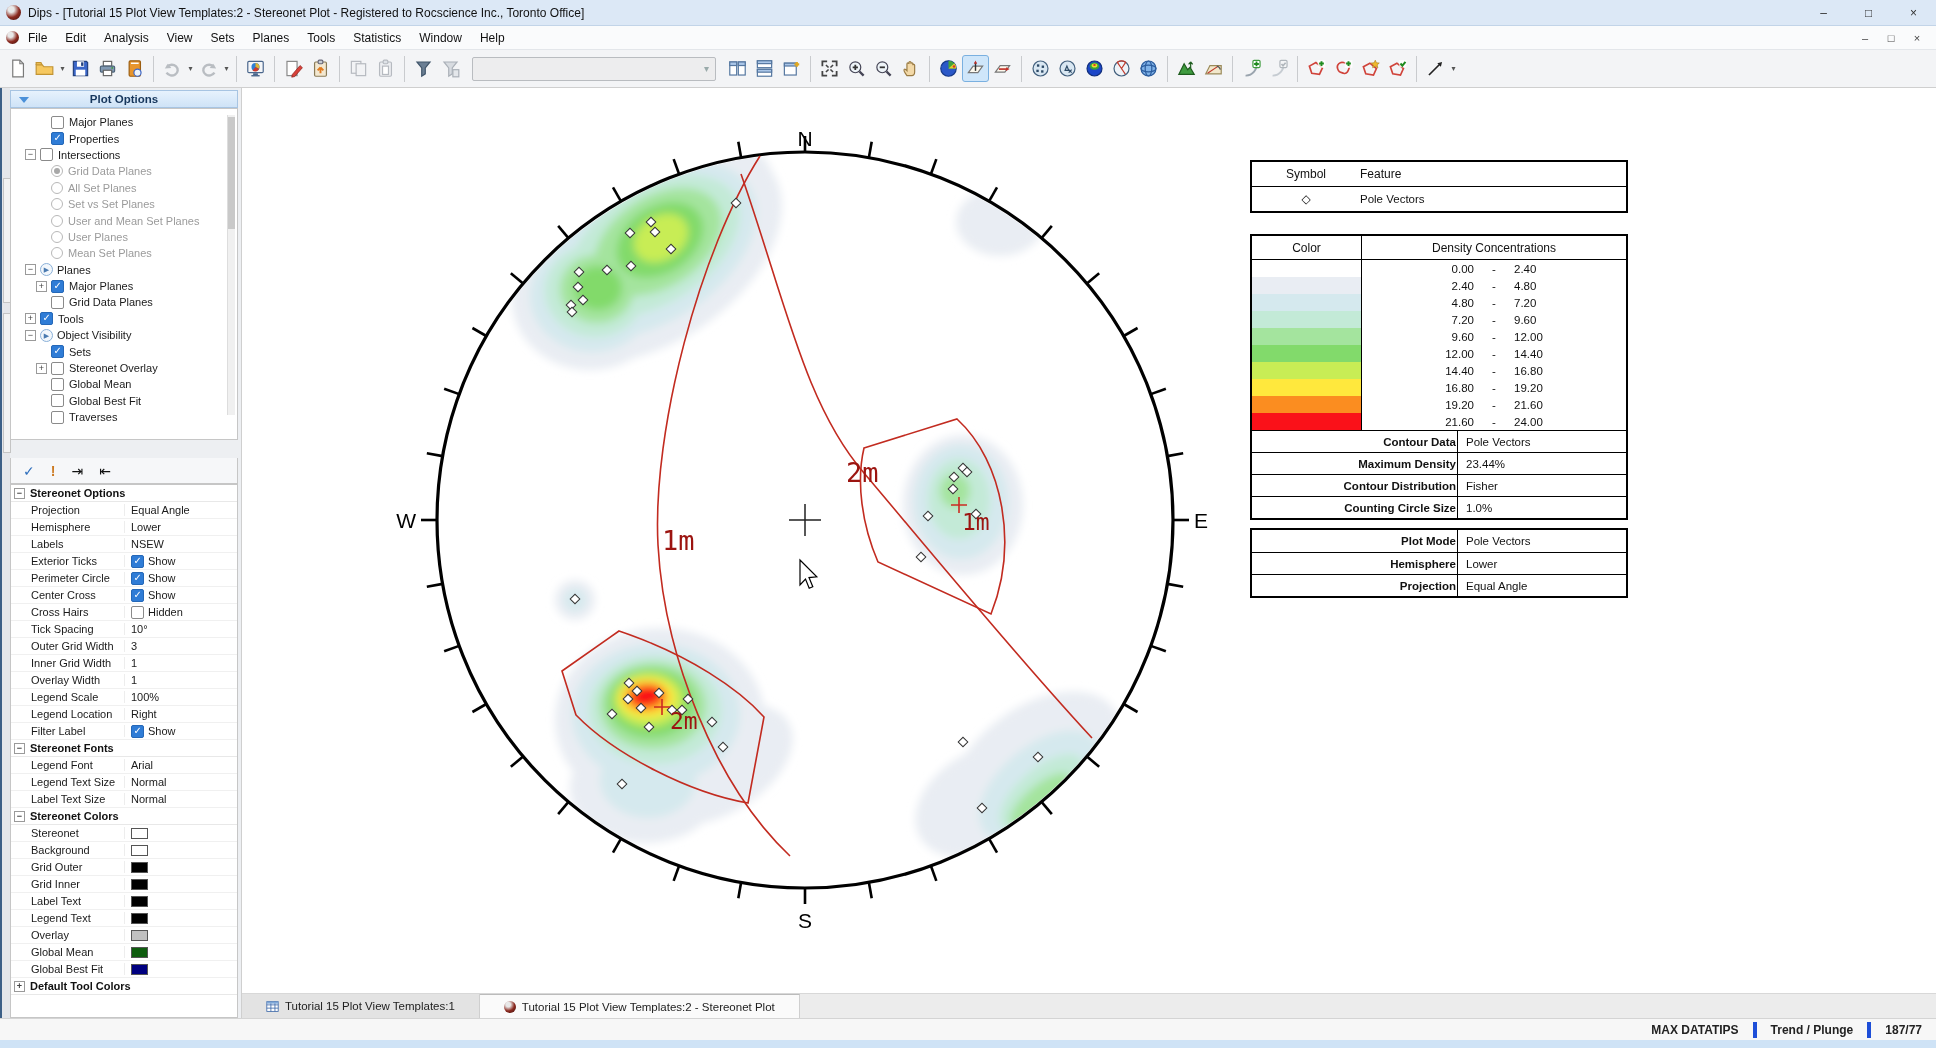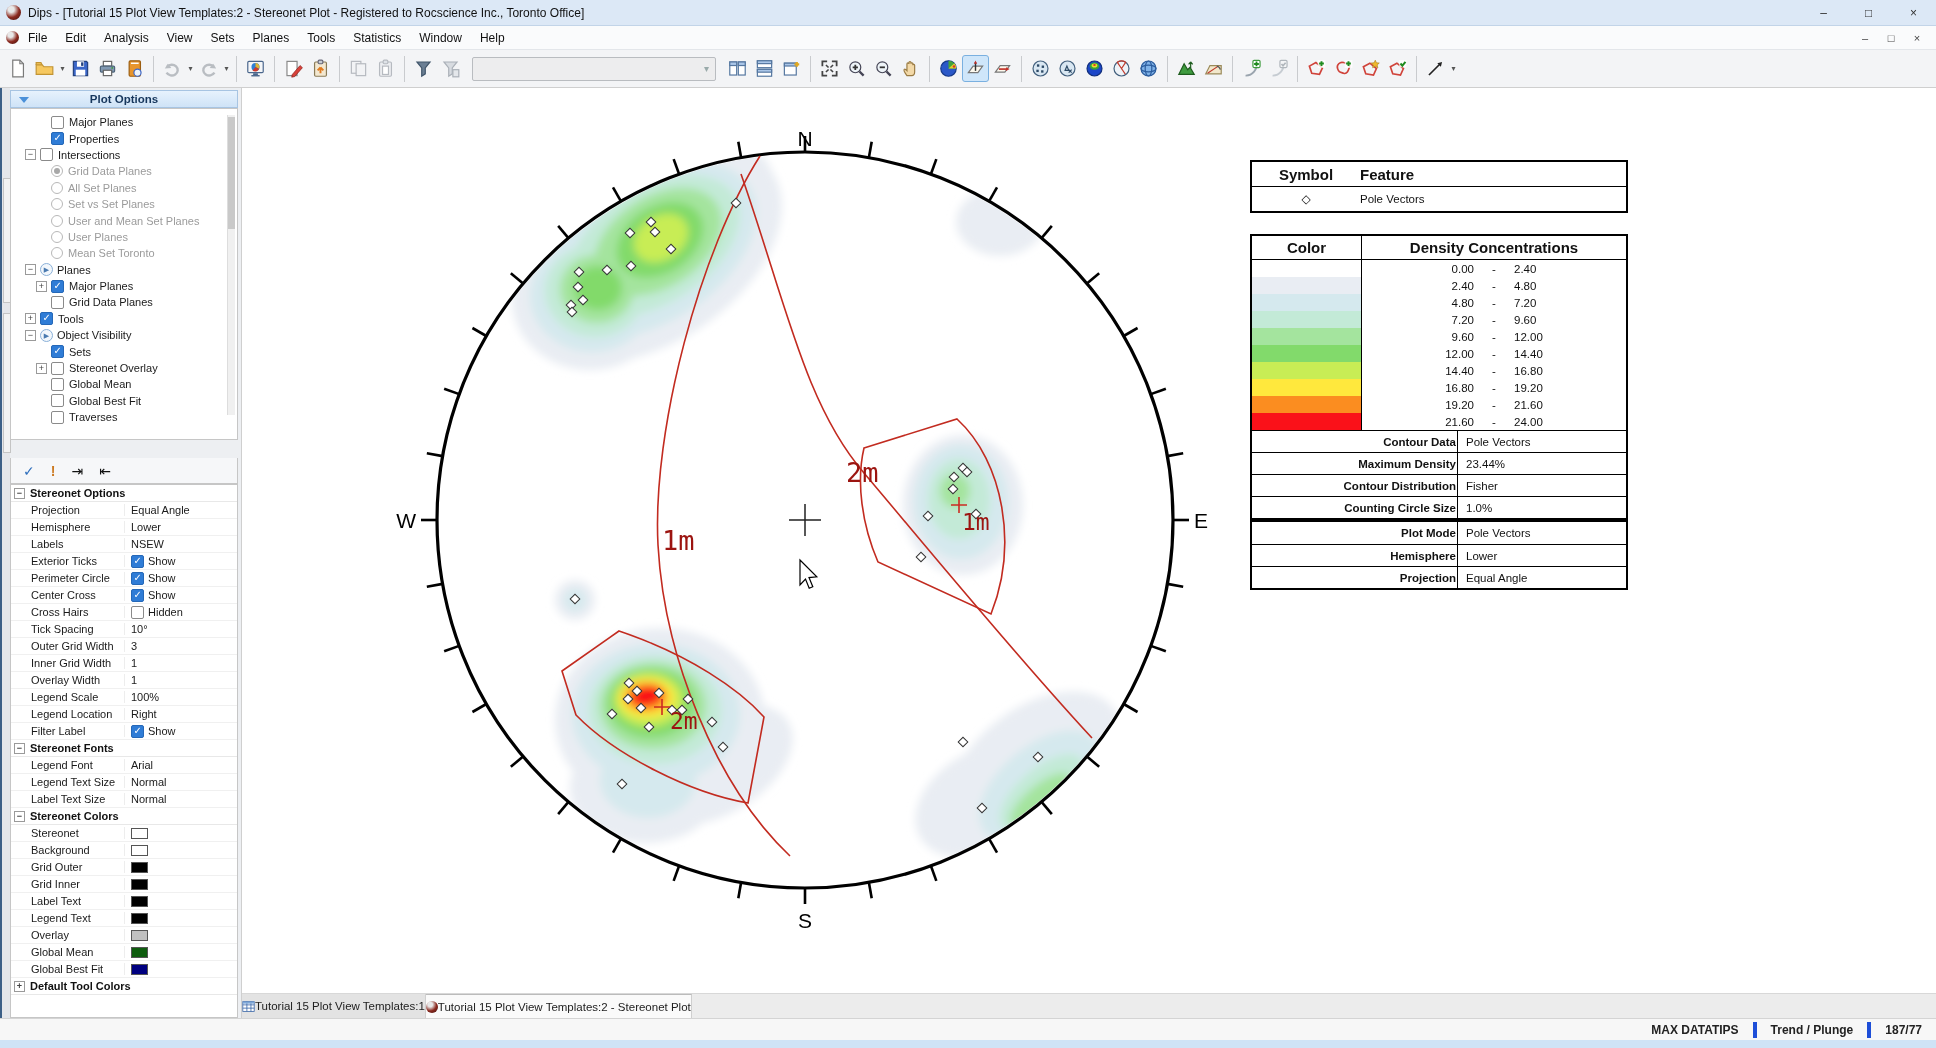--- a/index.html
+++ b/index.html
@@ -68,7 +68,7 @@
 .ltable{border:2px solid #000;background:#fff}
 .lrow{display:flex;align-items:center}
 .symcol{width:108px;text-align:center;flex:0 0 auto}
-.lhead{font-weight:bold;font-size:15px}
+.lhead{font-weight:normal;font-size:12px}
 .divline{border-bottom:1px solid #000}
 .ccol{width:110px;border-right:1px solid #000;flex:0 0 auto}
 .swrow{height:17px}

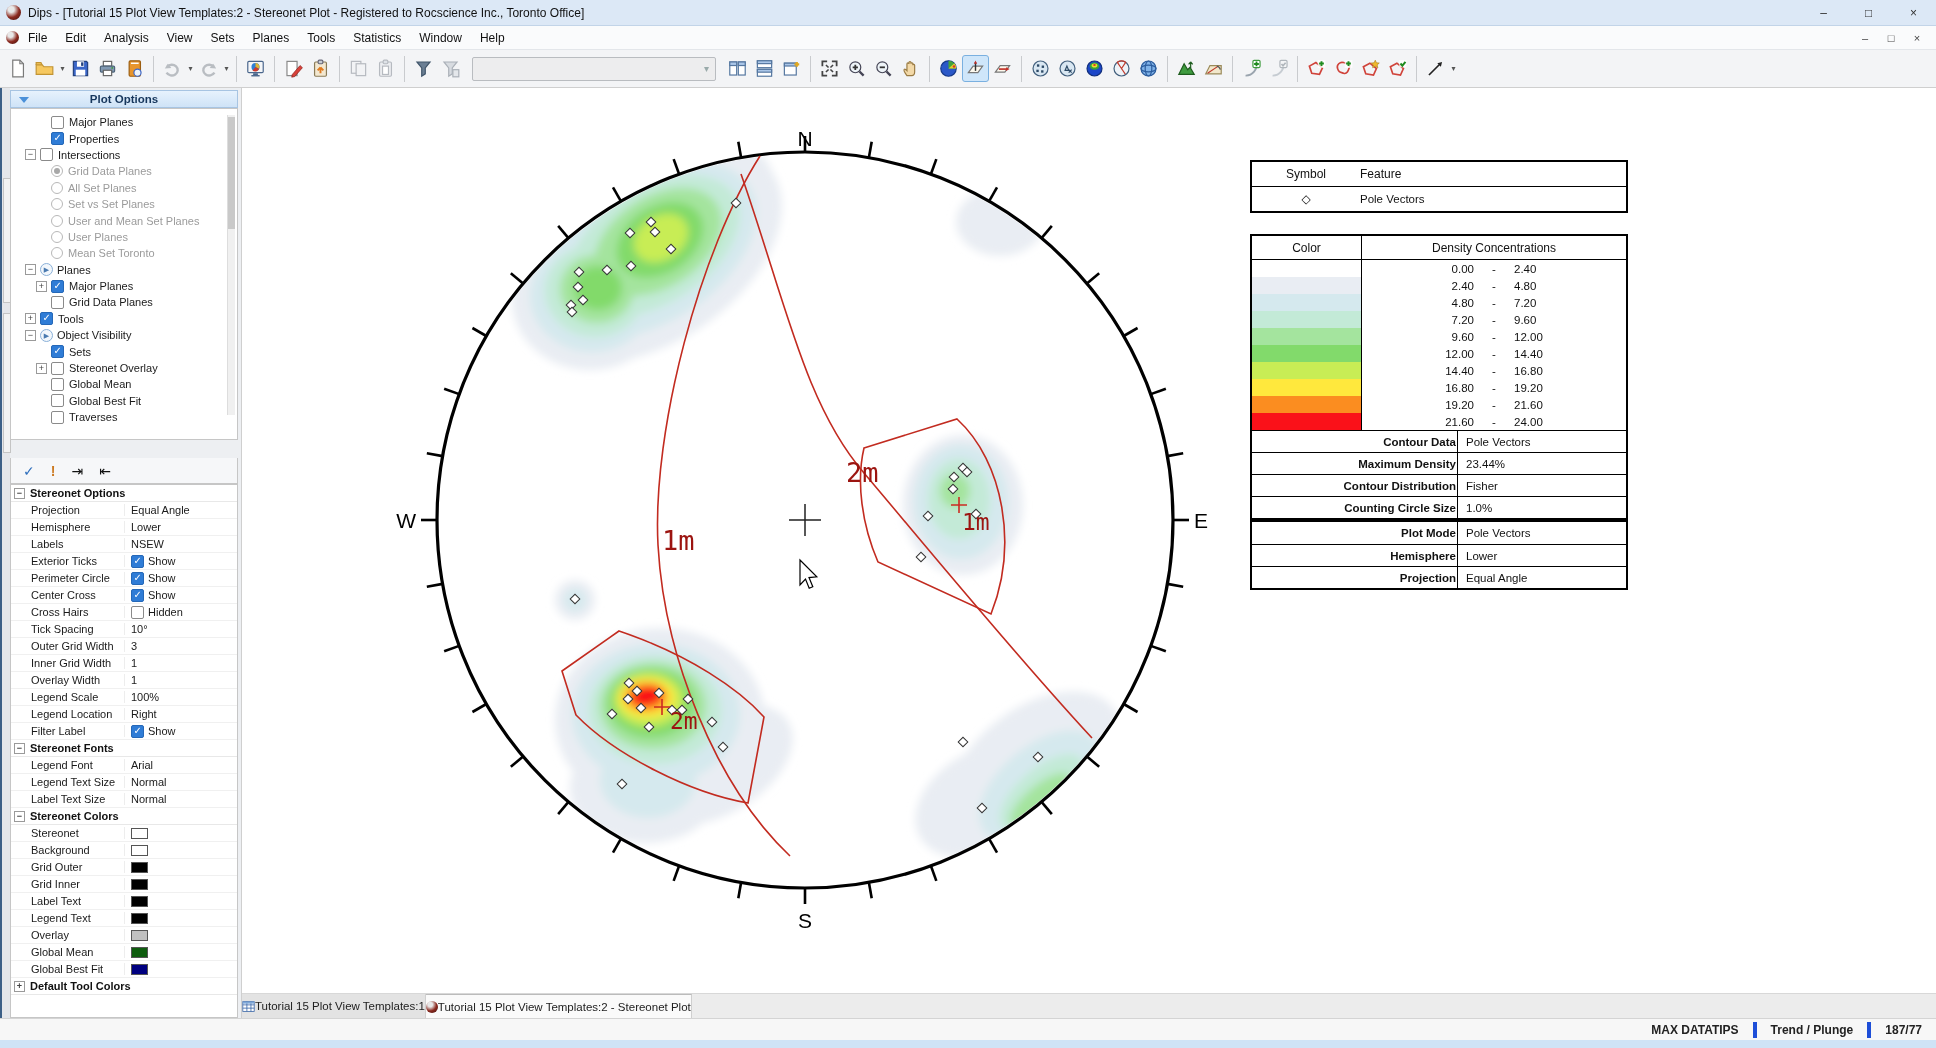--- a/index.html
+++ b/index.html
@@ -451,7 +451,7 @@
     </div>
   <div class="trow i2 dis">
       <span class="rad"></span>
-      <span>Mean Set Toronto</span>
+      <span>Mean Set Planes</span>
     </div>
   <div class="trow i1">
       <span class="exp">−</span>

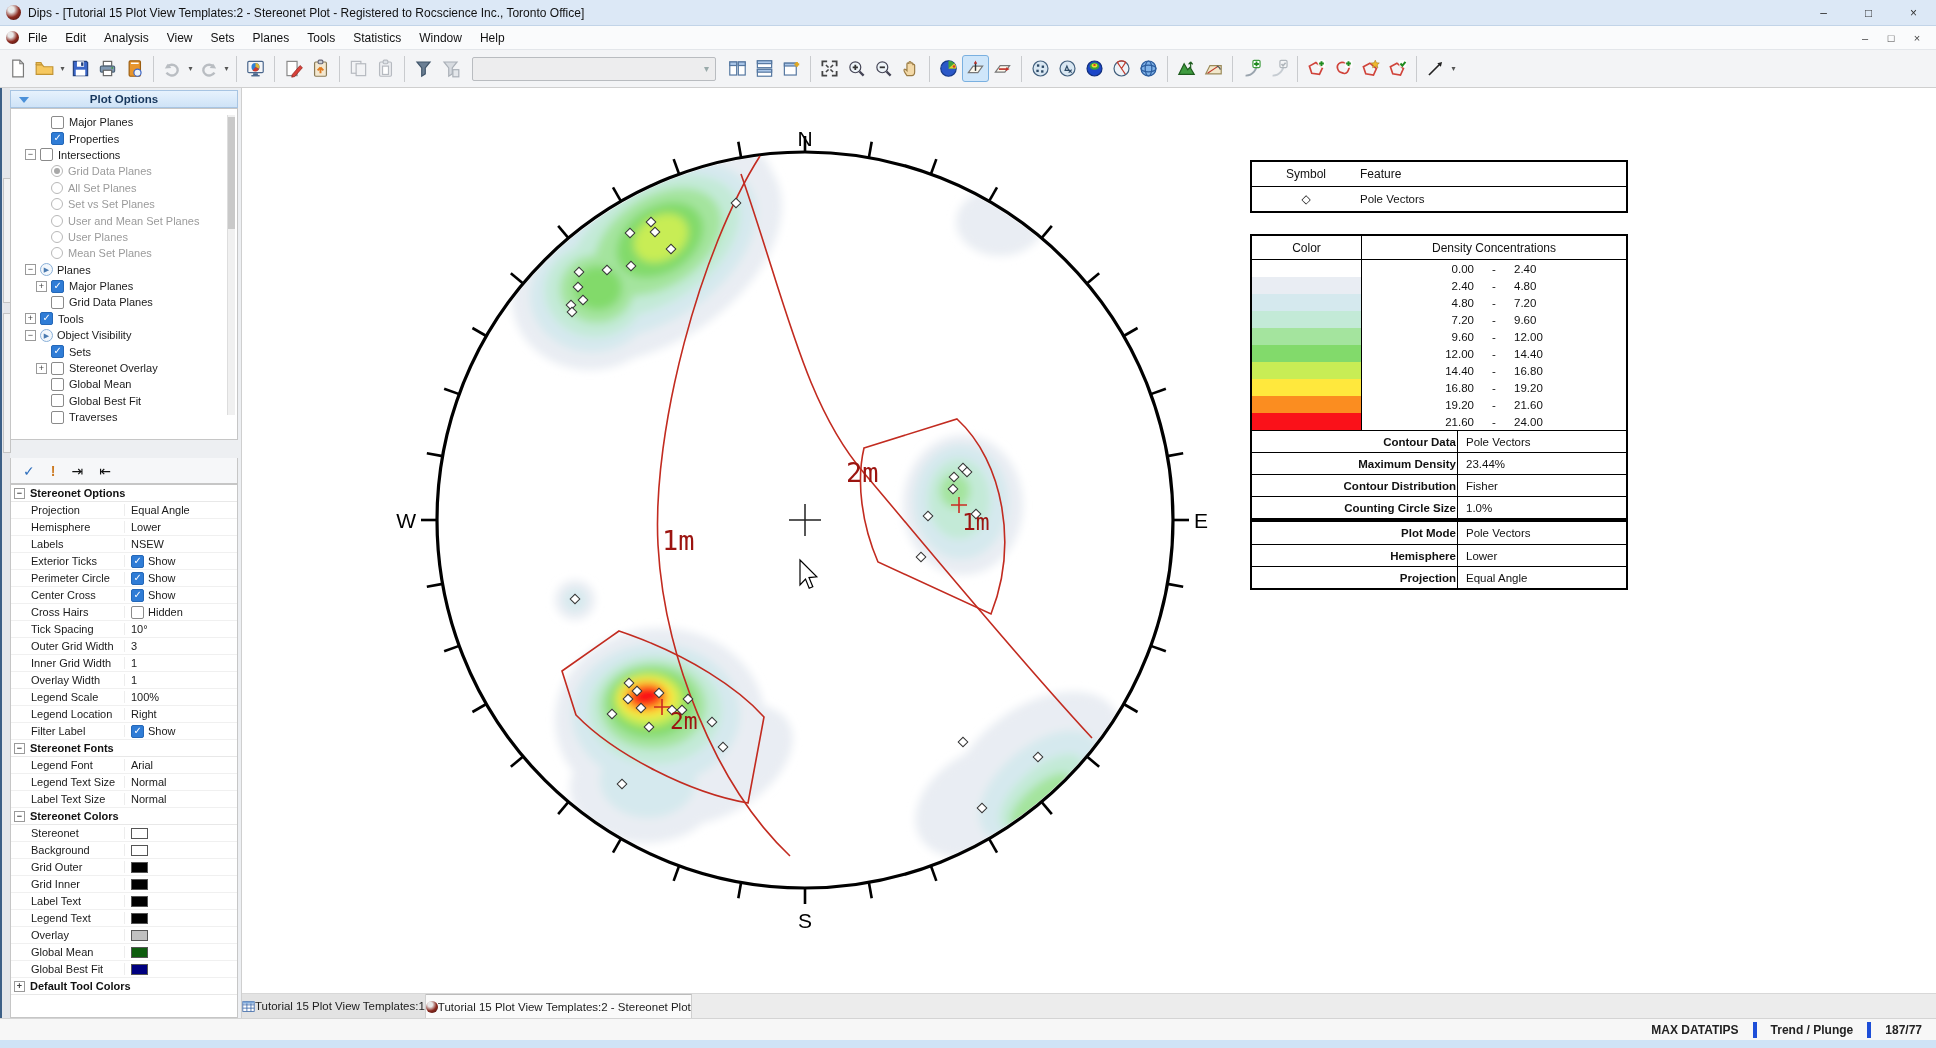--- a/index.html
+++ b/index.html
@@ -945,7 +945,7 @@
       </div>
   </div>
 
-  <div class="ltable" style="">
+  <div class="ltable" style="margin-top:8px">
     <div class="irow" style="border-top:none">
         <span class="n">Plot Mode</span>
         <span class="v">Pole Vectors</span>

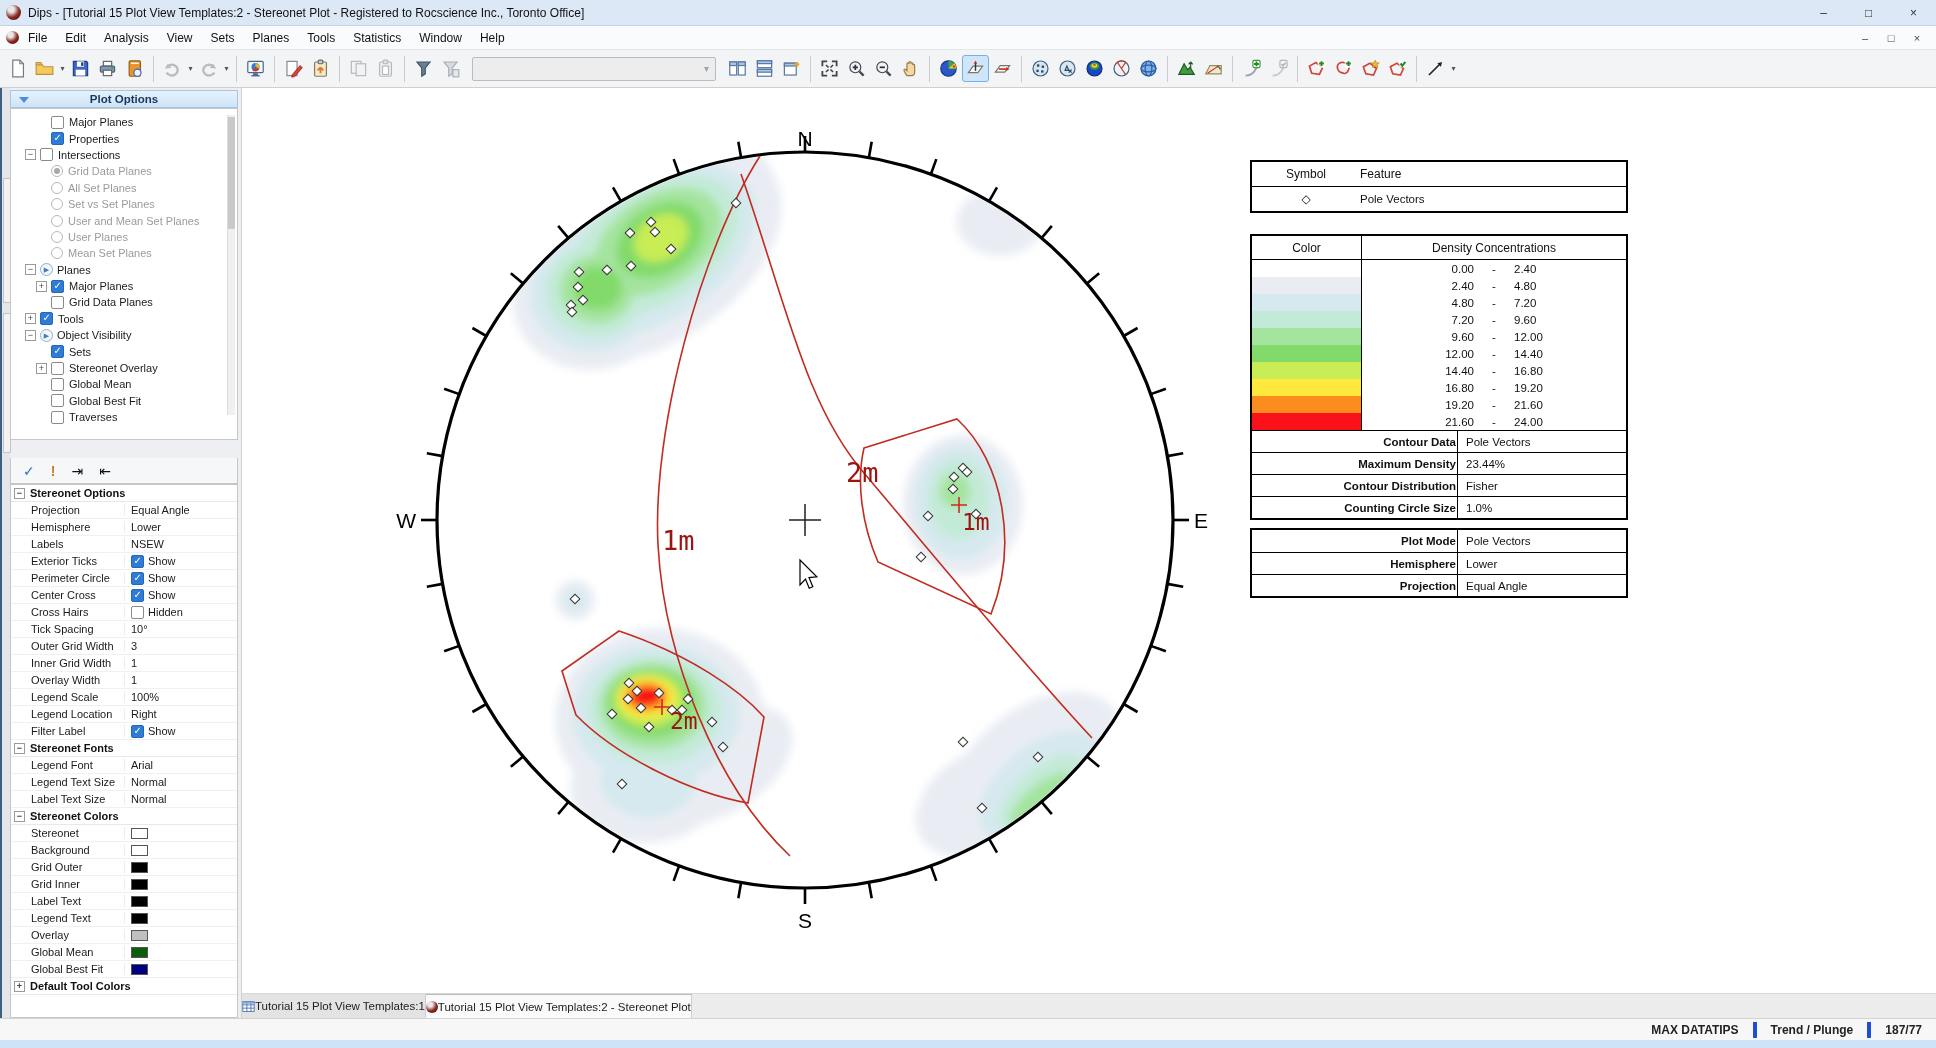--- a/index.html
+++ b/index.html
@@ -81,7 +81,7 @@
 .irow .v{padding-left:8px}
 
 #tabbar{left:242px;top:993px;width:1694px;height:25px;background:#ececec;border-top:1px solid #d8d8d8;display:flex;align-items:flex-end}
-.dtab{height:24px;display:flex;align-items:center;padding:0 0;font-size:11.5px;border-right:1px solid #cfcfcf;background:#e3e3e3;color:#222}
+.dtab{height:24px;display:flex;align-items:center;gap:6px;padding:0 24px;font-size:11.5px;border-right:1px solid #cfcfcf;background:#e3e3e3;color:#222}
 .dtab.active{background:#fafafa;border-top:1px solid #bbb}
 .tabicon{width:13px;height:13px;flex:0 0 auto}
 #statusbar{left:0;top:1018px;width:1936px;height:22px;background:#f7f7f7;border-top:1px solid #d4d4d4;display:flex;align-items:center;justify-content:flex-end;font-size:12px;font-weight:bold;color:#222}

